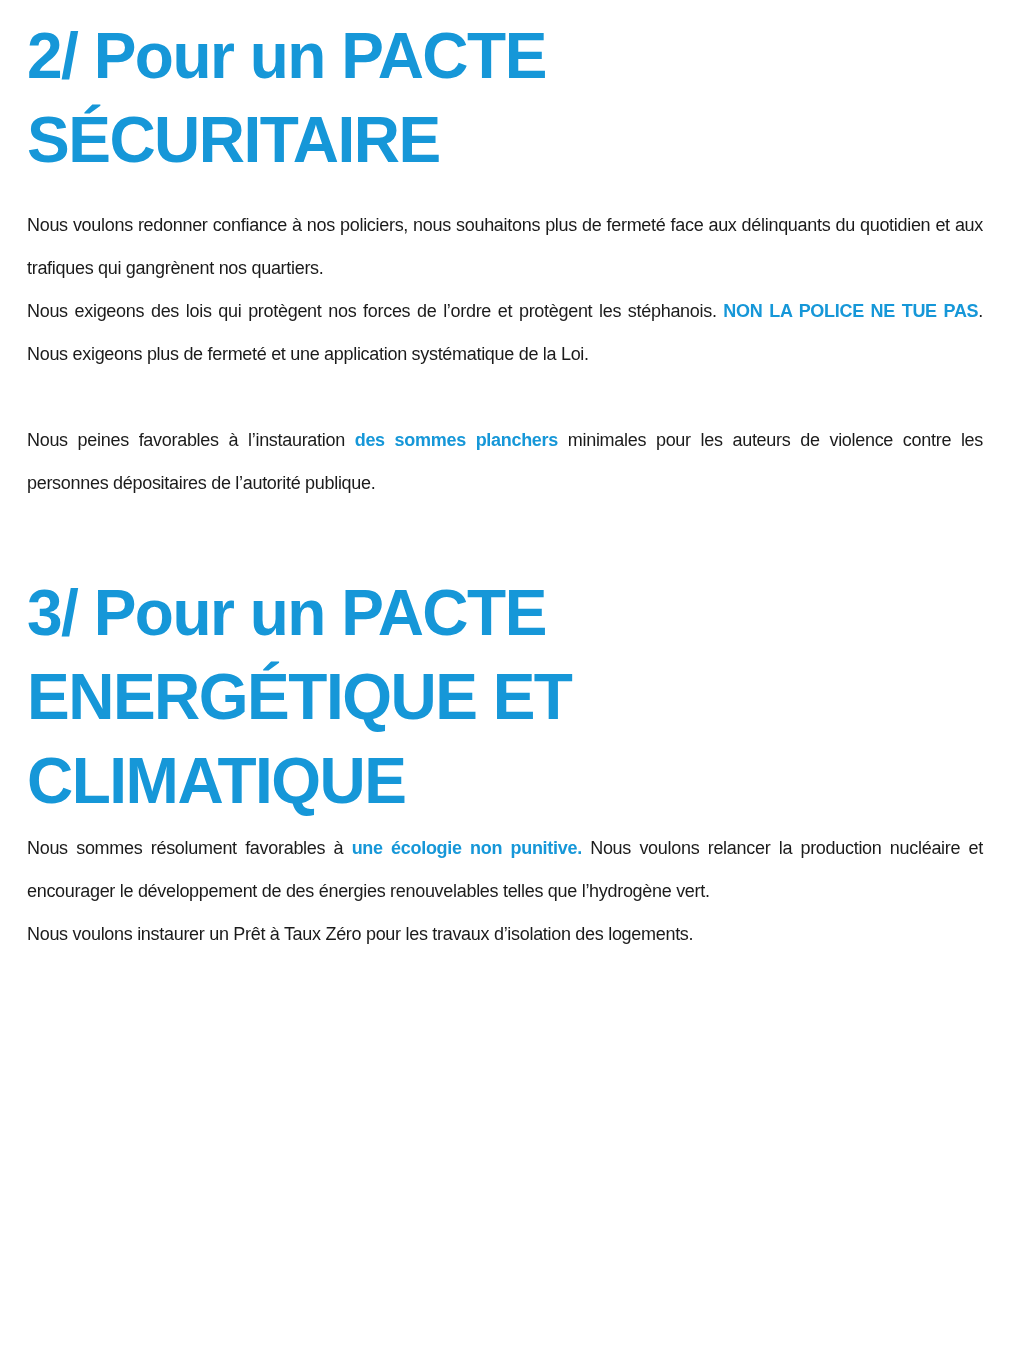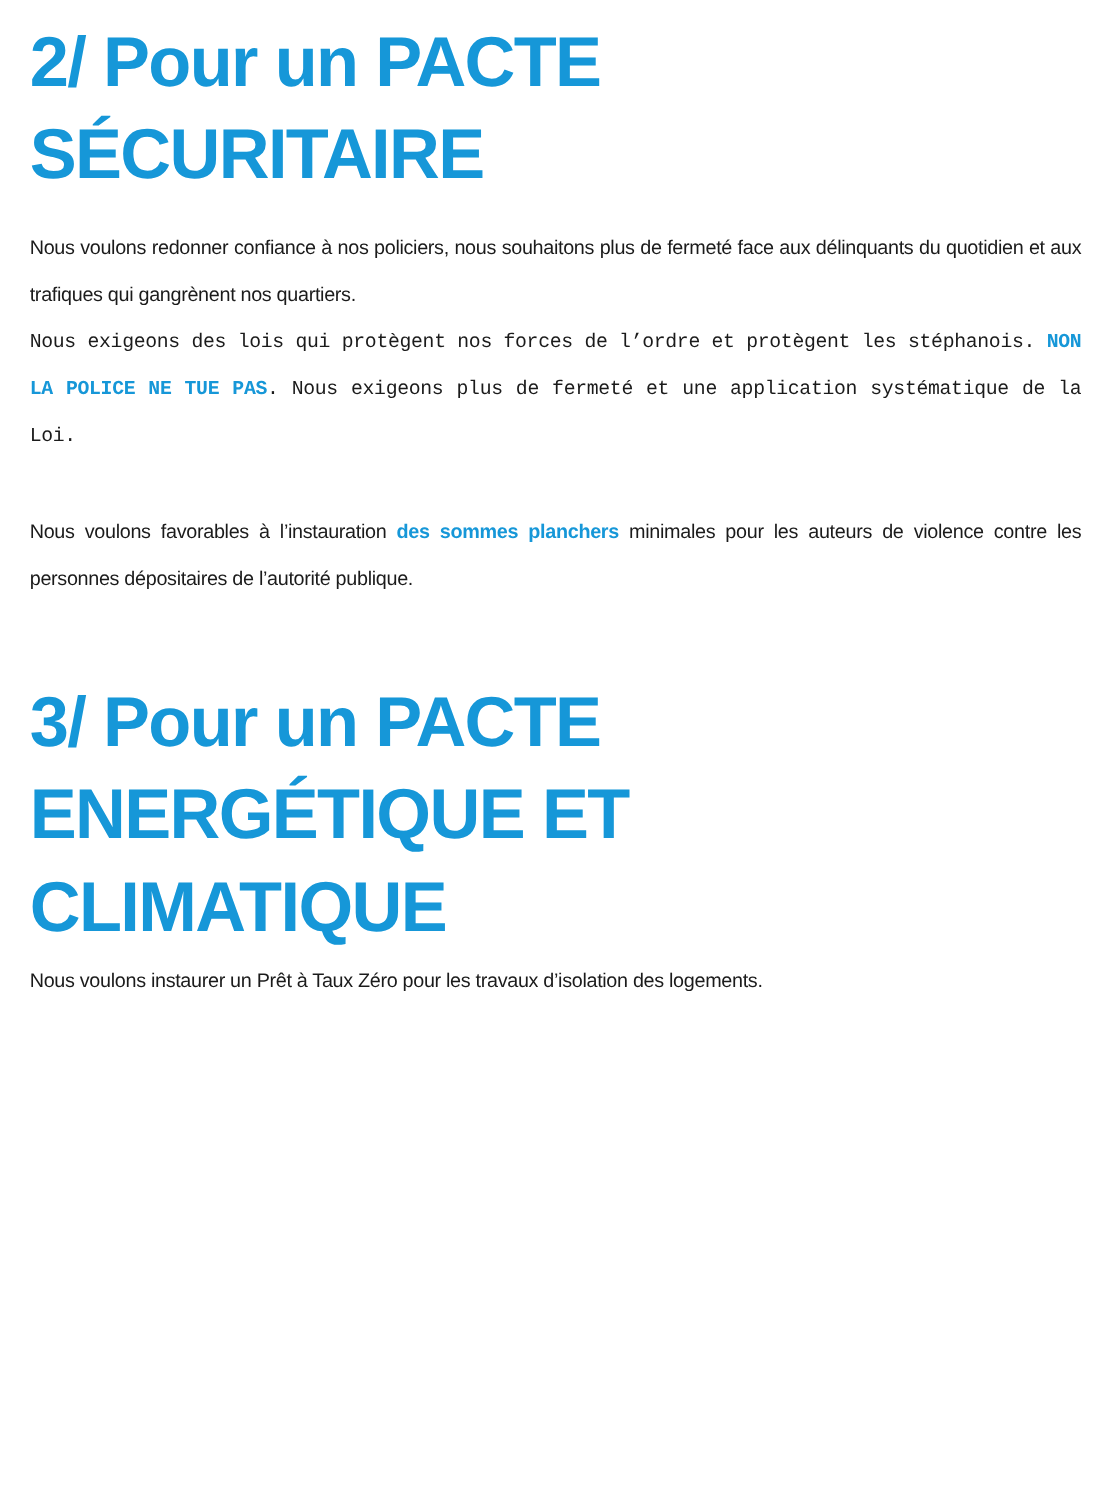--- a/index.html
+++ b/index.html
@@ -39,7 +39,7 @@
     letter-spacing: -0.3px;
     text-align: justify;
   }
-  .gap-after { margin-bottom: 43px; font-family: Liberation Mono, monospace; }
+  .gap-after { margin-bottom: 43px; }
 
   .run-accent {
     color: var(--accent);

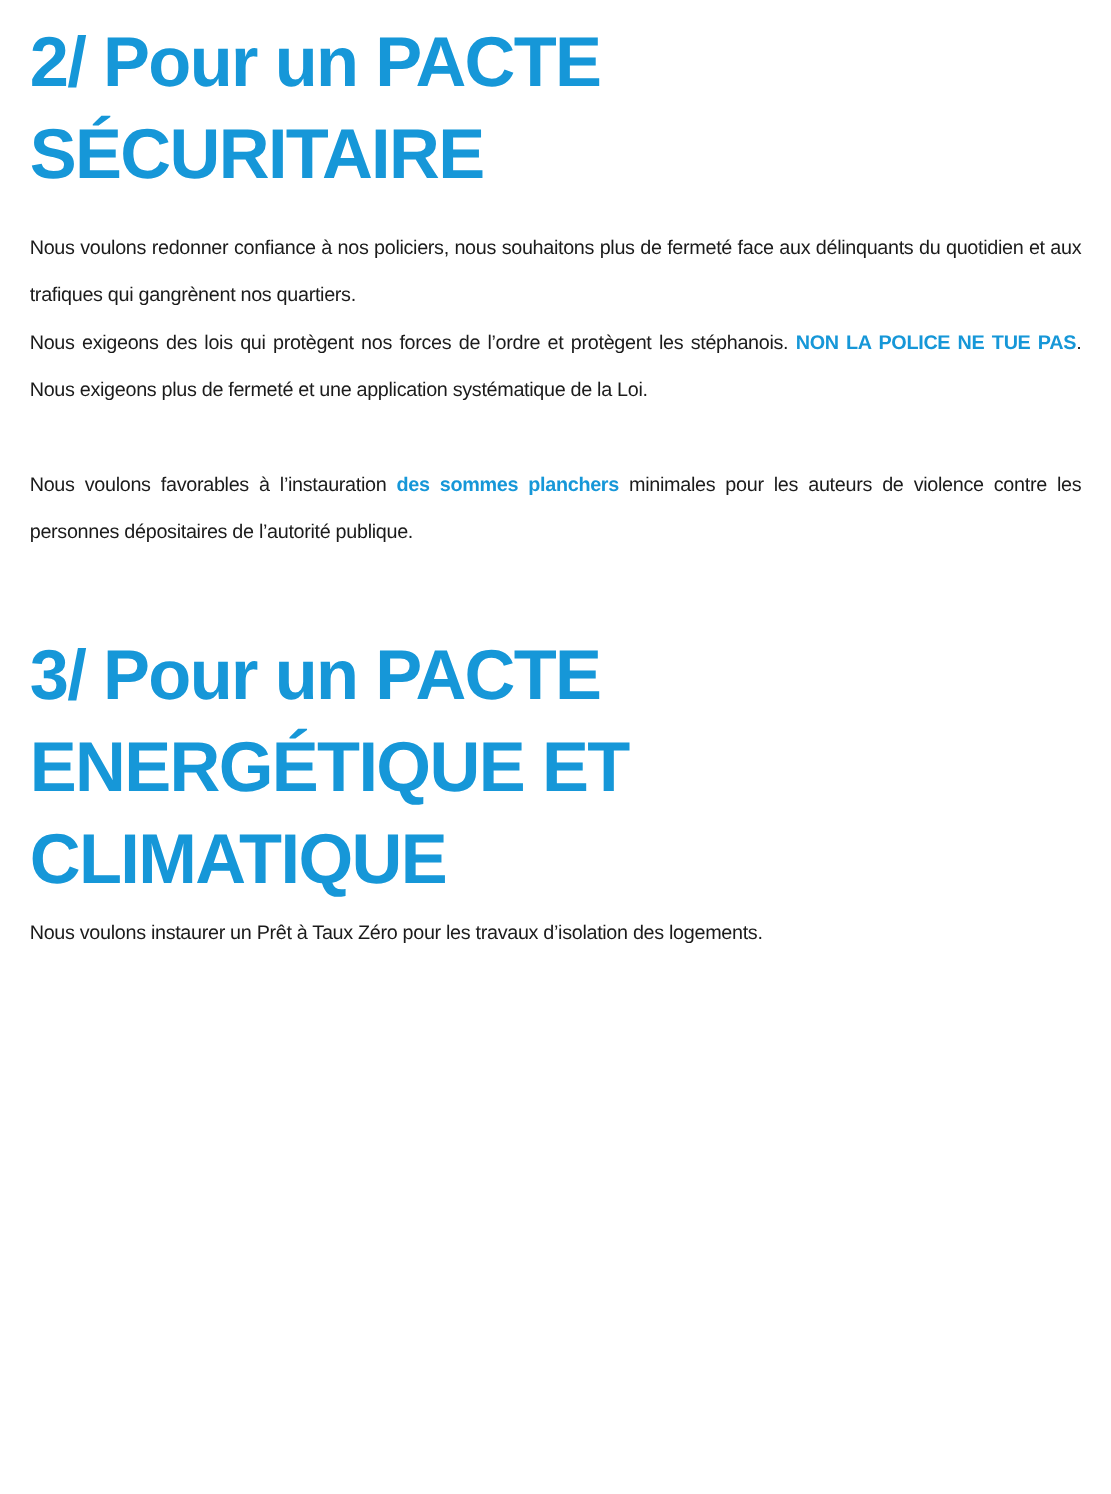--- a/index.html
+++ b/index.html
@@ -58,7 +58,7 @@
 
     <p class="body gap-after"><span>Nous exigeons des lois qui protègent nos forces de l’ordre et protègent les stéphanois. </span><span class="run-accent">NON LA POLICE NE TUE PAS</span><span>. Nous exigeons plus de fermeté et une application systématique de la Loi.</span></p>
 
-    <p class="body"><span>Nous voulons favorables à l’instauration </span><span class="run-accent">des sommes planchers</span><span> minimales pour les auteurs de violence contre les personnes dépositaires de l’autorité publique.</span></p>
+    <p class="body"><span>Nous peines favorables à l’instauration </span><span class="run-accent">des sommes planchers</span><span> minimales pour les auteurs de violence contre les personnes dépositaires de l’autorité publique.</span></p>
 
   </section>
 

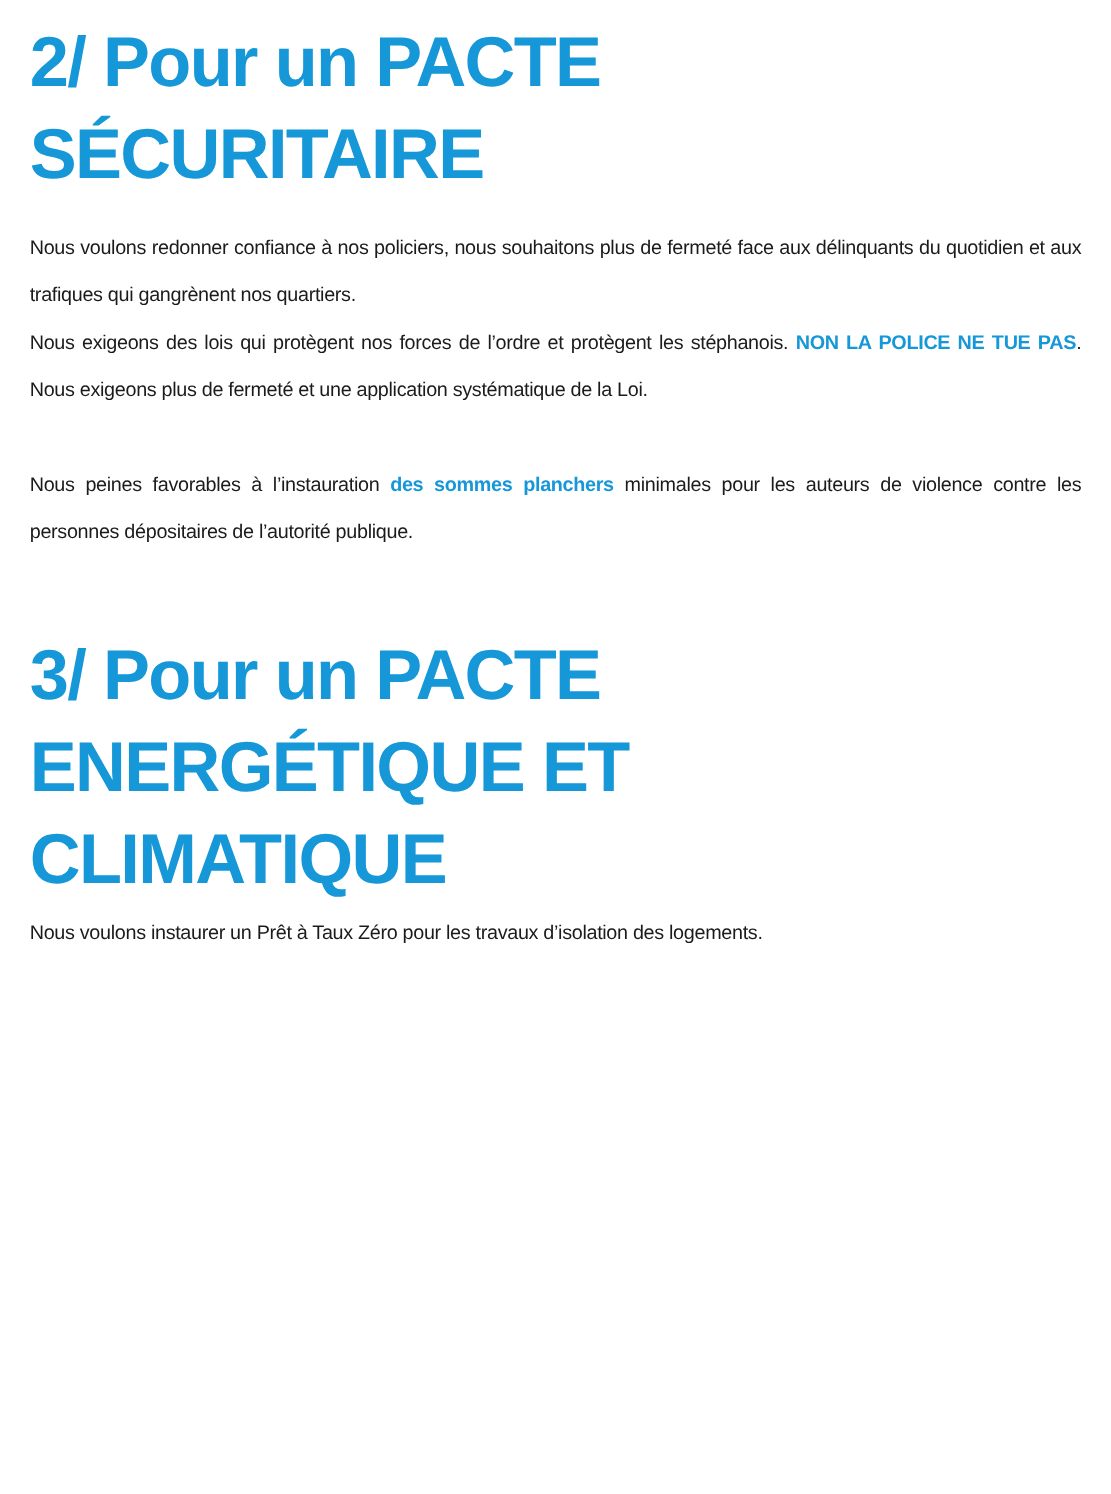--- a/index.html
+++ b/index.html
@@ -65,6 +65,7 @@
   <section>
     <h1 class="heading heading-3">3/ Pour un PACTE<br>ENERGÉTIQUE ET<br>CLIMATIQUE</h1>
 
+    <p class="body"><span>Nous sommes résolument favorables à </span><span class="run-accent">une écologie non punitive.</span><span> Nous voulons relancer la production nucléaire et encourager le développement de des énergies renouvelables telles que l’hydrogène vert.</span></p>
 
     <p class="body"><span>Nous voulons instaurer un Prêt à Taux Zéro pour les travaux d’isolation des logements.</span></p>
   </section>

